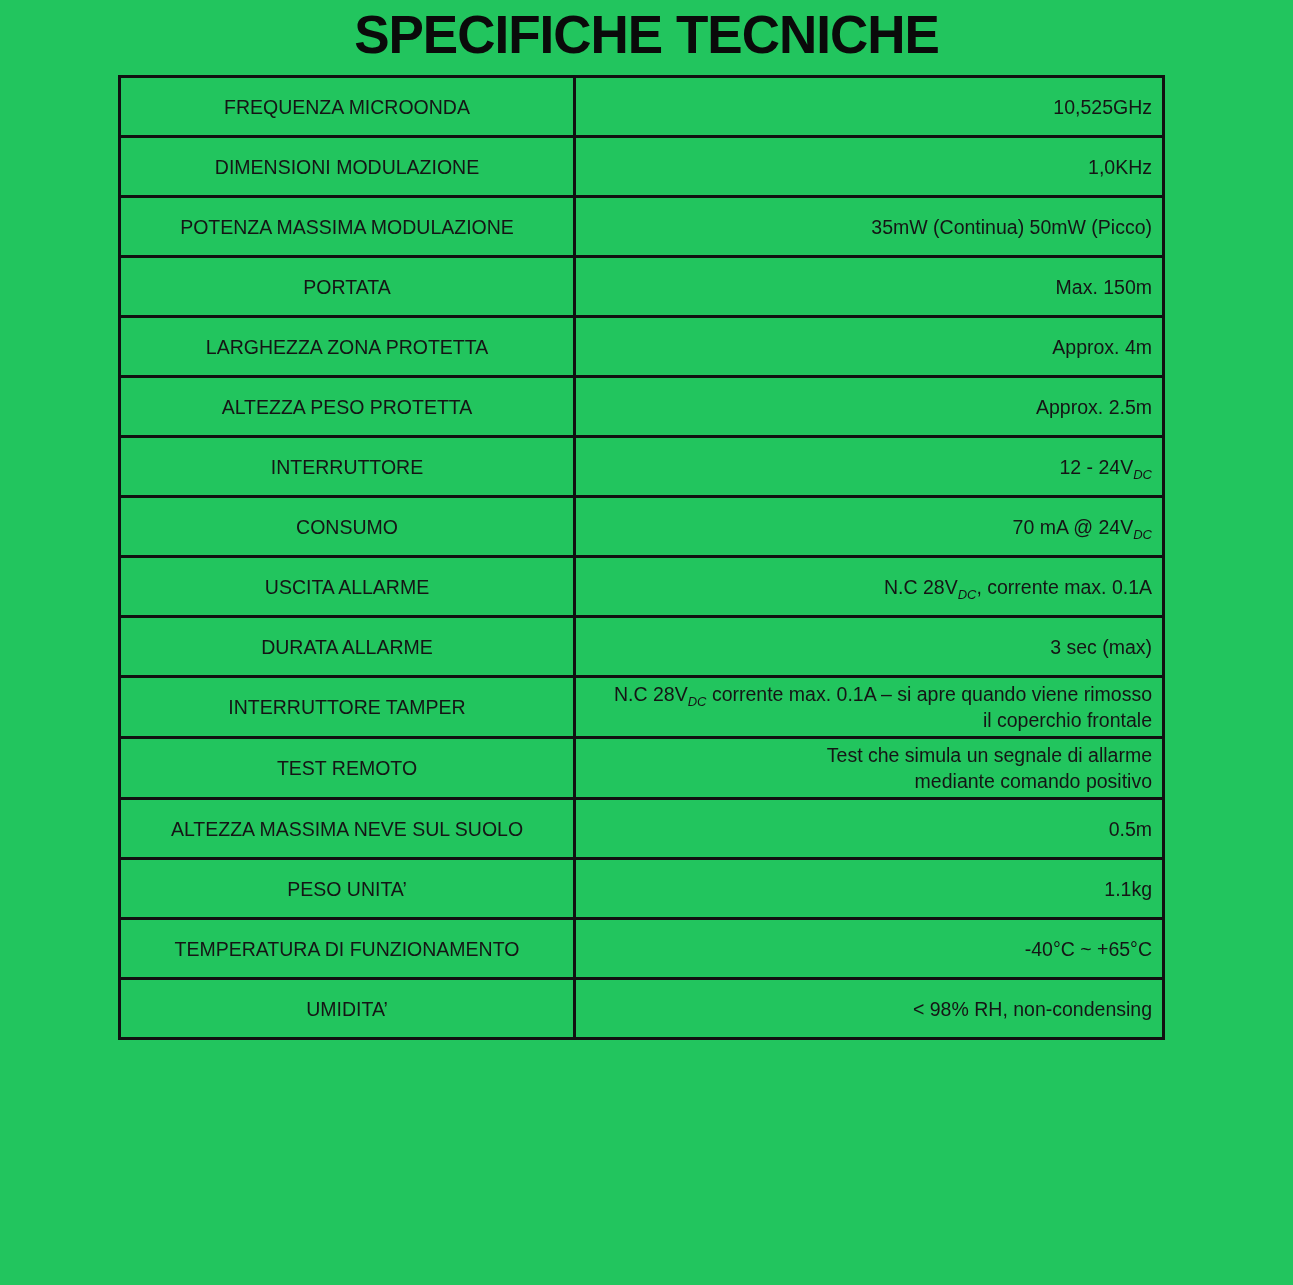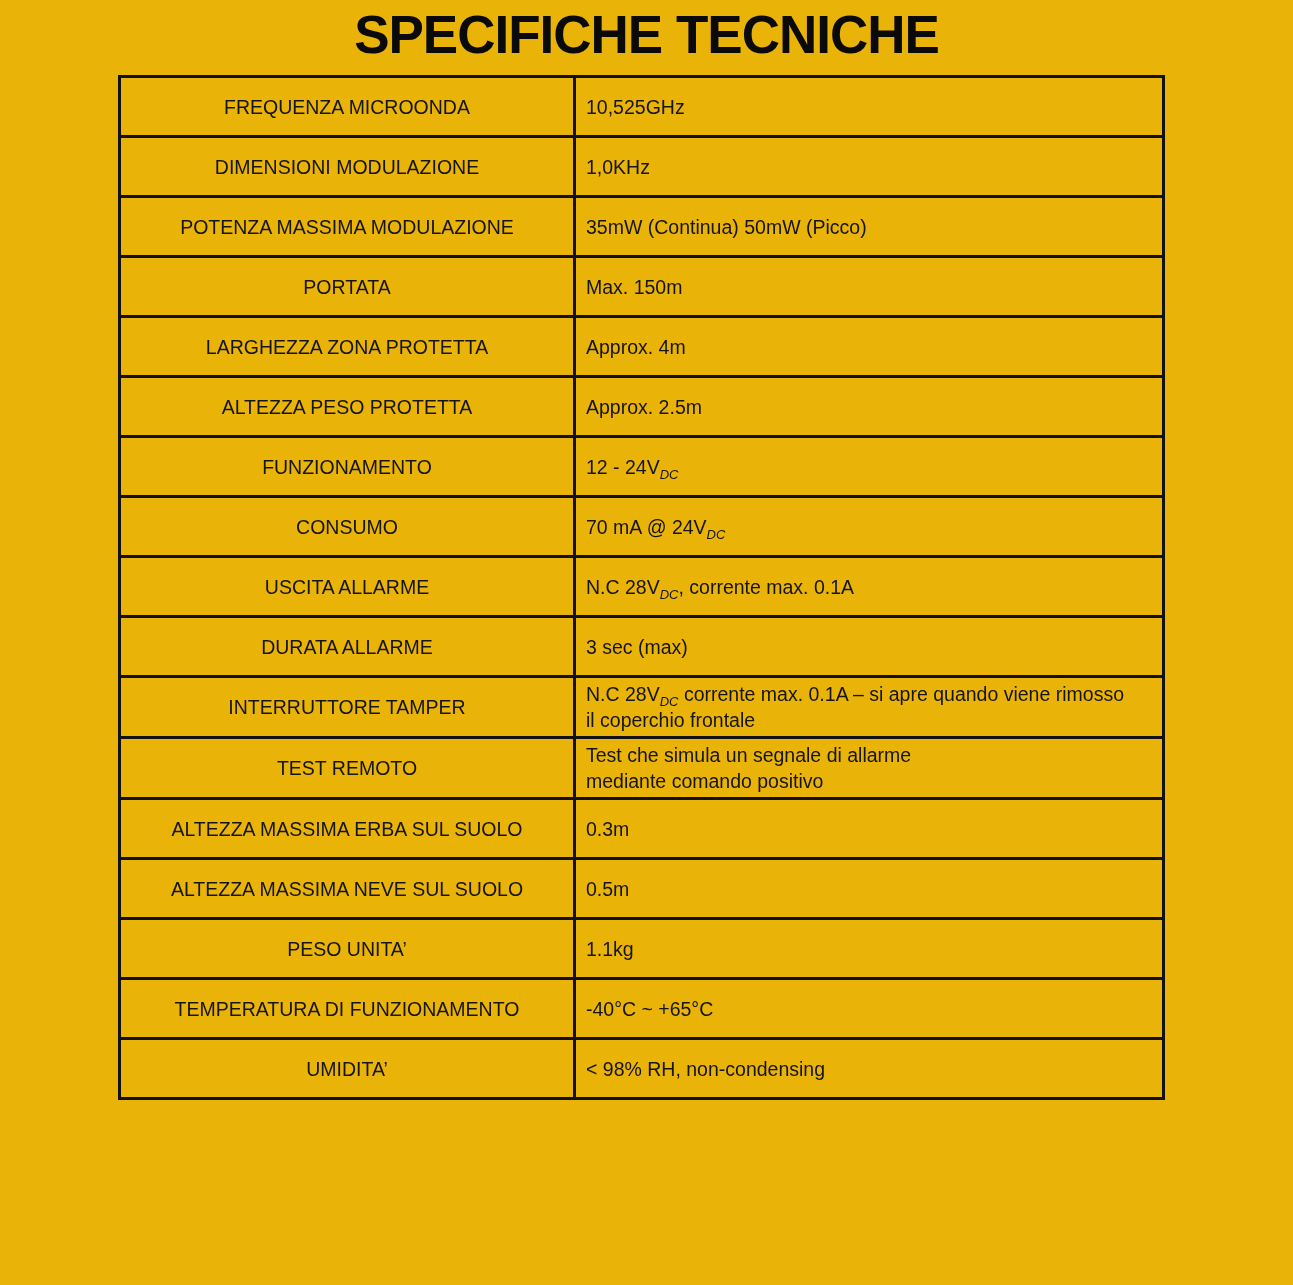--- a/index.html
+++ b/index.html
@@ -15,7 +15,7 @@
     width: 1293px;
     height: 1285px;
     position: relative;
-    background: #eab308;
+    background: #22c55e;
     overflow: hidden;
   }
   .page-title {

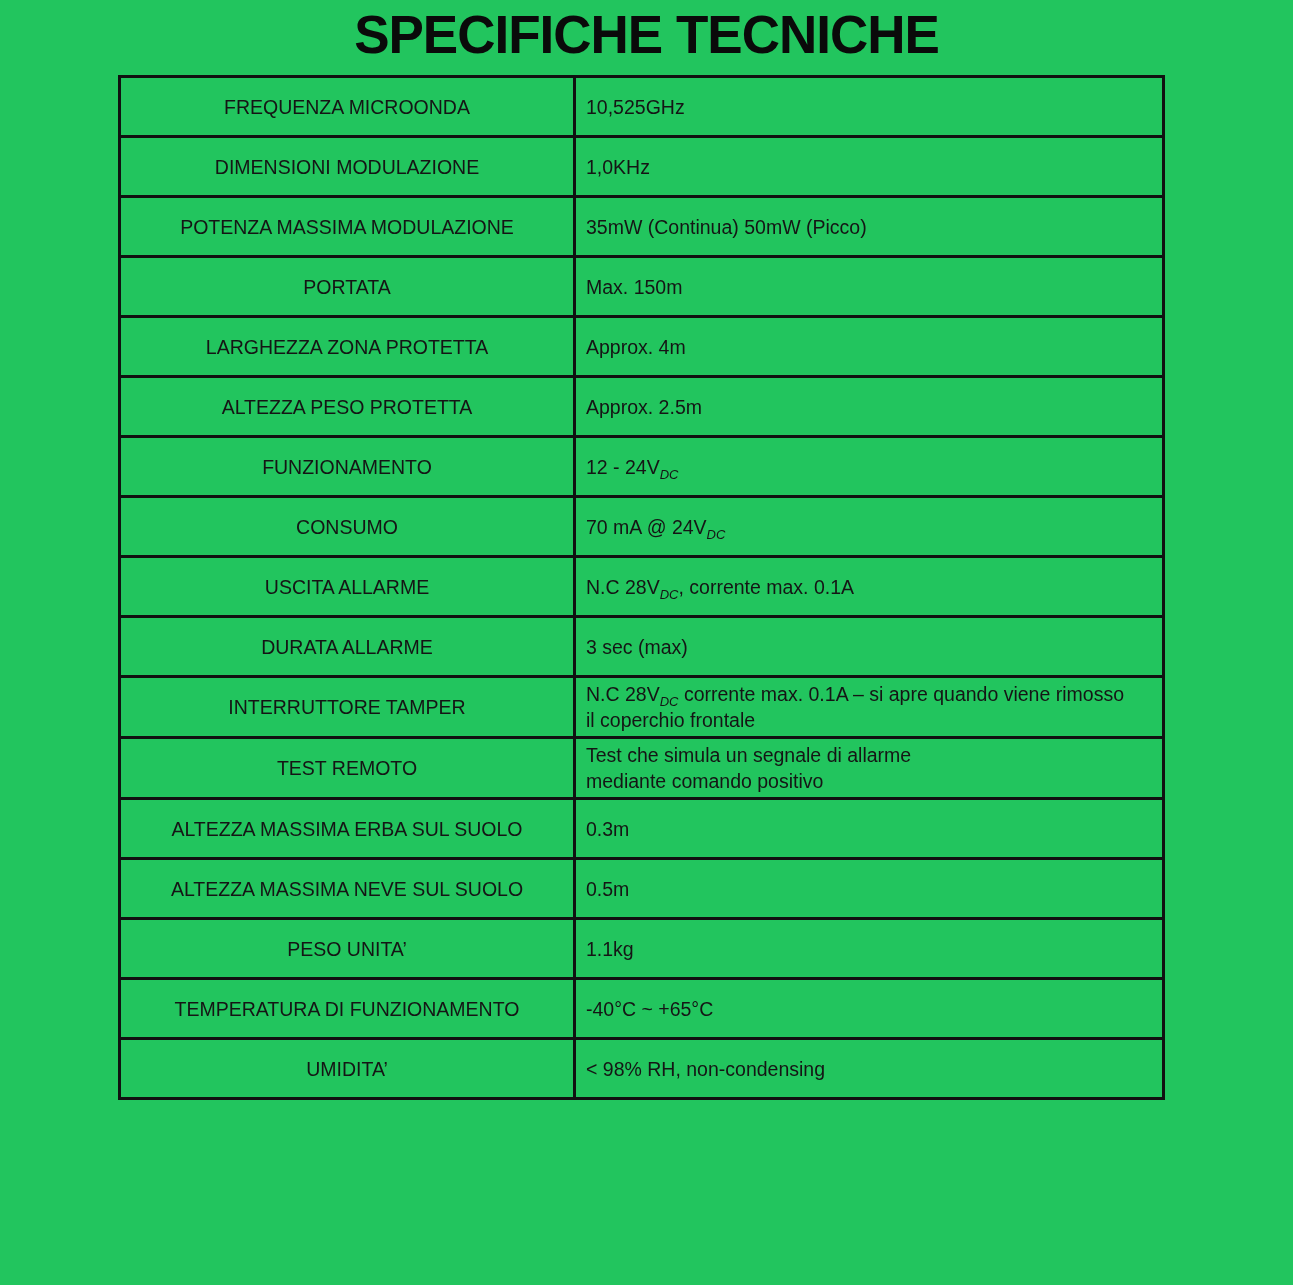--- a/index.html
+++ b/index.html
@@ -48,7 +48,7 @@
     padding-left: 14px;
   }
   td.value-cell {
-    text-align: left;
+    text-align: right;
   }
   td.value-cell sub {
     font-size: 13px;

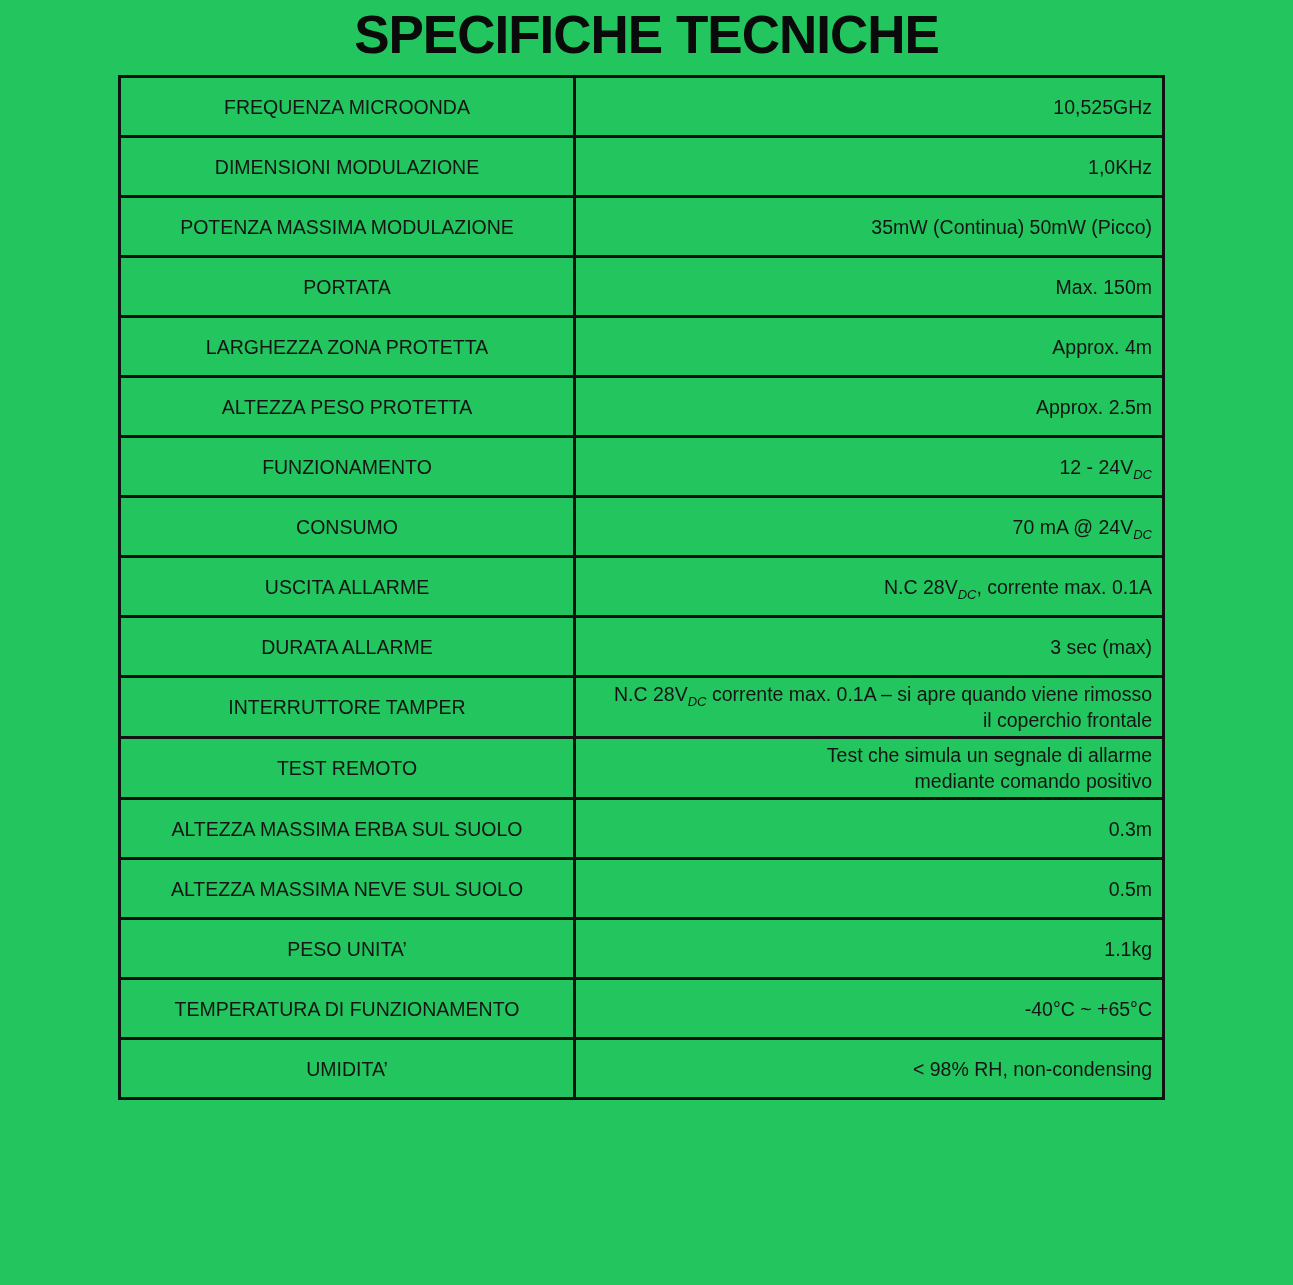--- a/index.html
+++ b/index.html
@@ -89,7 +89,7 @@
           <td class="value-cell">Approx. 2.5m</td>
         </tr>
         <tr>
-          <td class="label-cell">FUNZIONAMENTO</td>
+          <td class="label-cell">INTERRUTTORE</td>
           <td class="value-cell">12 - 24V<sub>DC</sub></td>
         </tr>
         <tr>

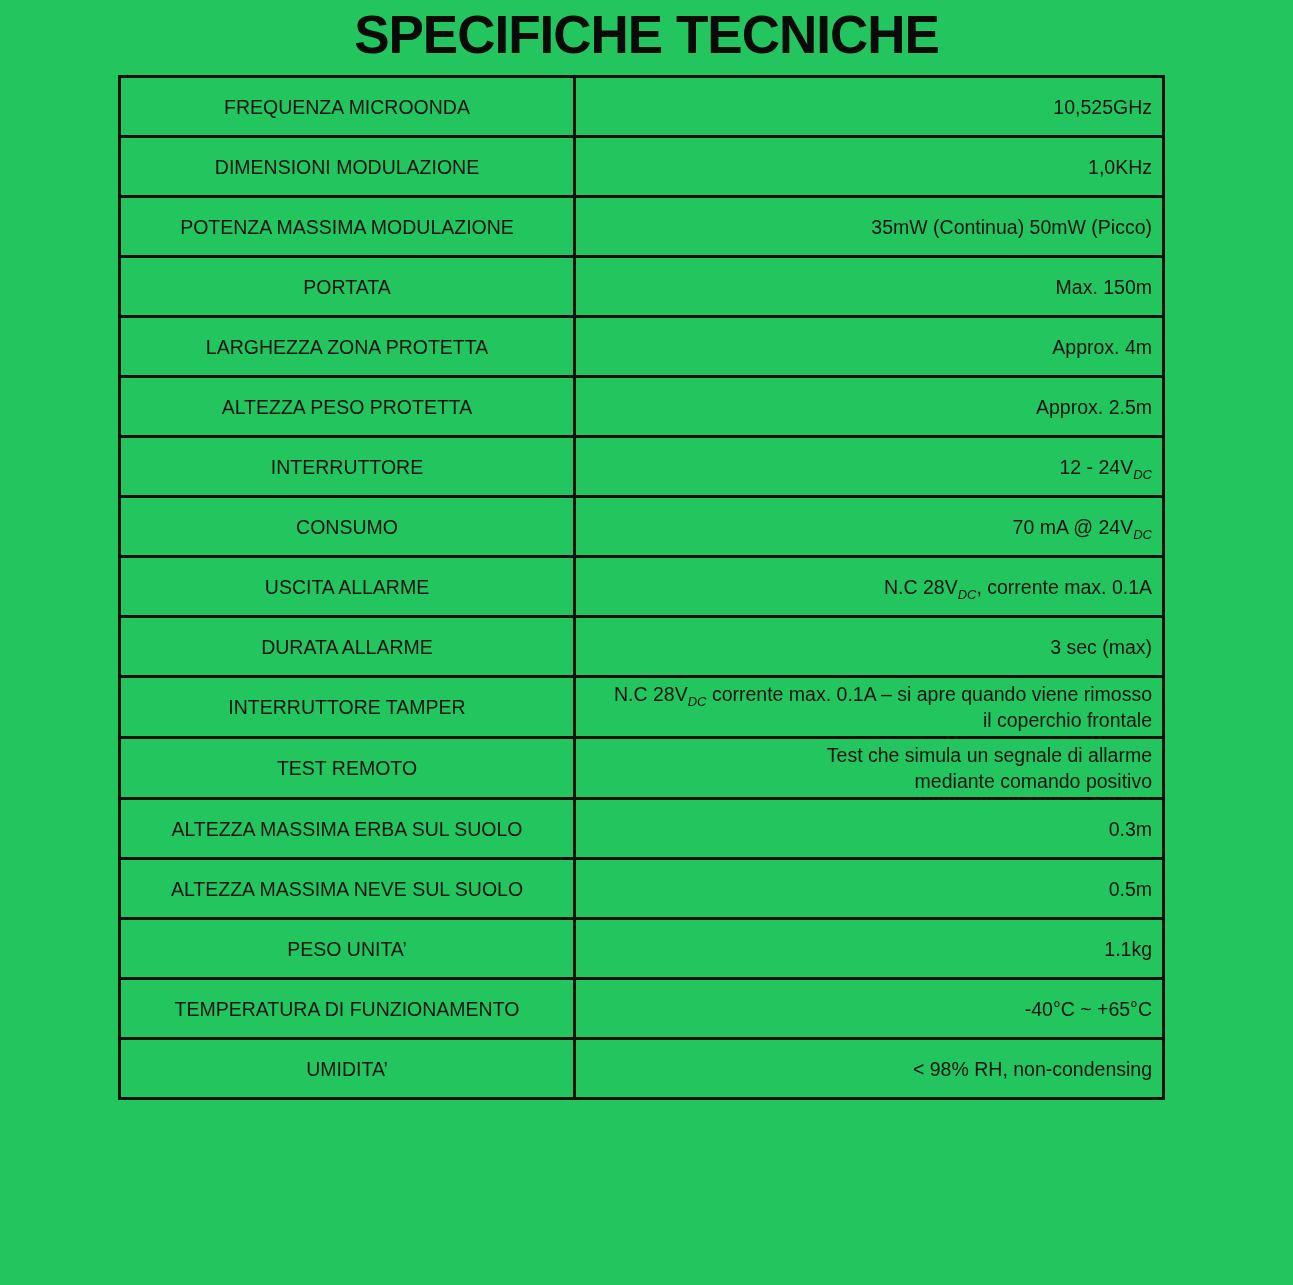--- a/index.html
+++ b/index.html
@@ -113,10 +113,6 @@
           <td class="value-cell">Test che simula un segnale di allarme<br>mediante comando positivo</td>
         </tr>
         <tr>
-          <td class="label-cell">ALTEZZA MASSIMA ERBA SUL SUOLO</td>
-          <td class="value-cell">0.3m</td>
-        </tr>
-        <tr>
           <td class="label-cell">ALTEZZA MASSIMA NEVE SUL SUOLO</td>
           <td class="value-cell">0.5m</td>
         </tr>

